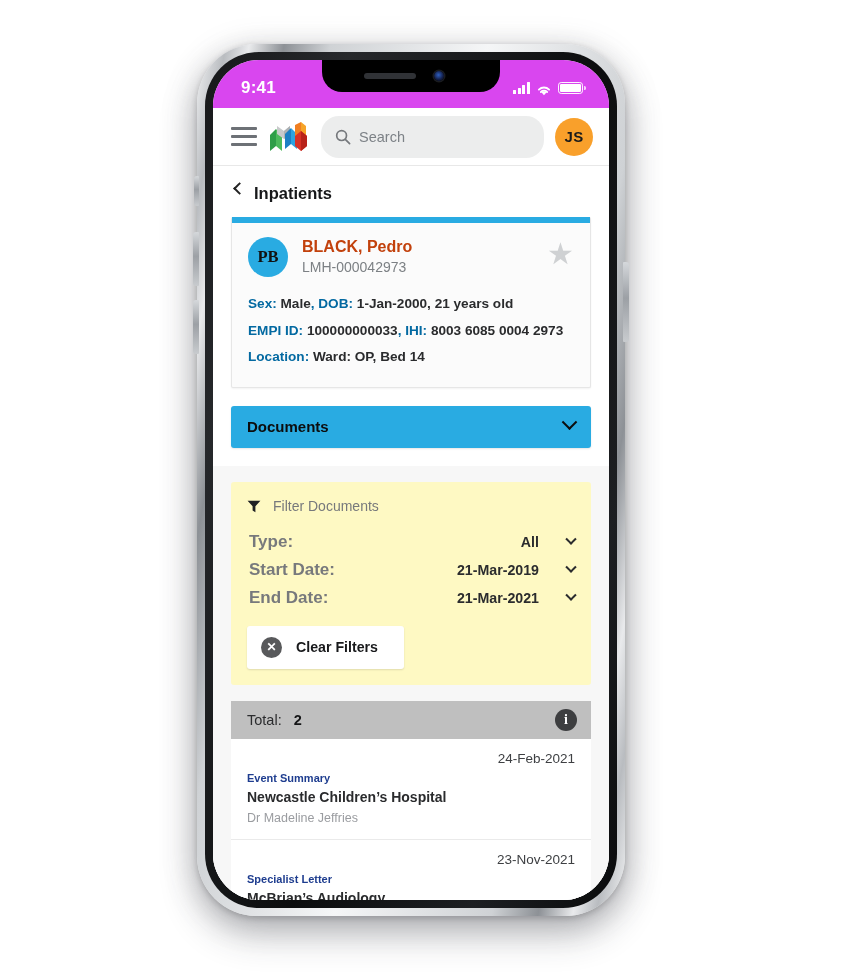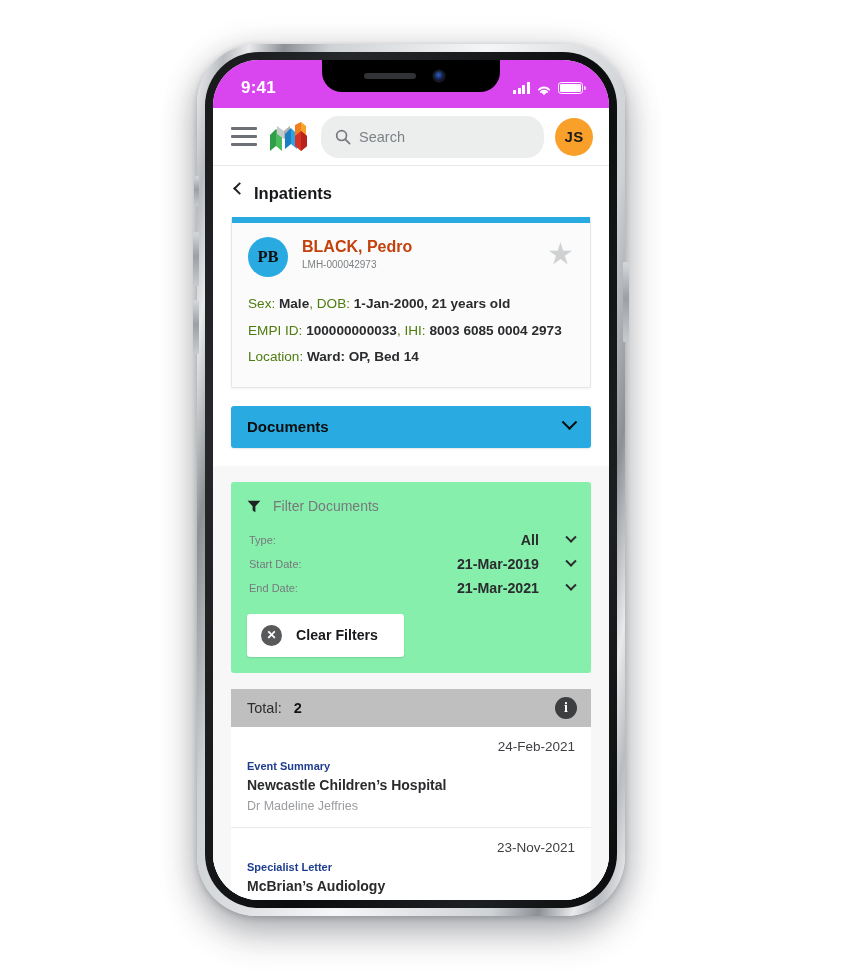--- a/index.html
+++ b/index.html
@@ -254,7 +254,7 @@
     flex: none;
   }
   .pt-name { font-size: 16px; font-weight: bold; color: #c2410c; line-height: 1.25; }
-  .pt-mrn  { font-size: 10px; color: #7c8084; margin-top: 2px; }
+  .pt-mrn  { font-size: 14px; color: #7c8084; margin-top: 2px; }
   .pt-star {
     position: absolute;
     right: 16px; top: 16px;

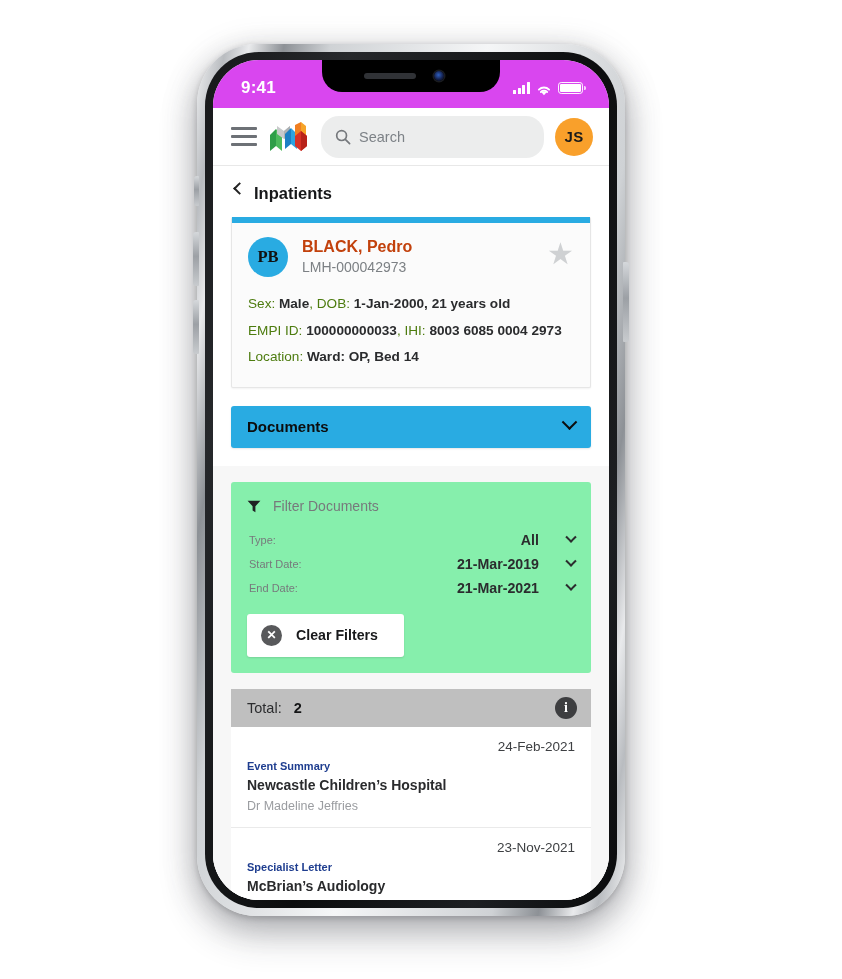--- a/index.html
+++ b/index.html
@@ -270,7 +270,7 @@
     color: #2a2b2d;
     font-weight: bold;
   }
-  .pt-row .lbl { color: #4d7c0f; font-weight: normal; }
+  .pt-row .lbl { color: #0369a1; font-weight: bold; }
 
   
   .doc-bar-wrap { padding: 18px 18px 0 18px; }

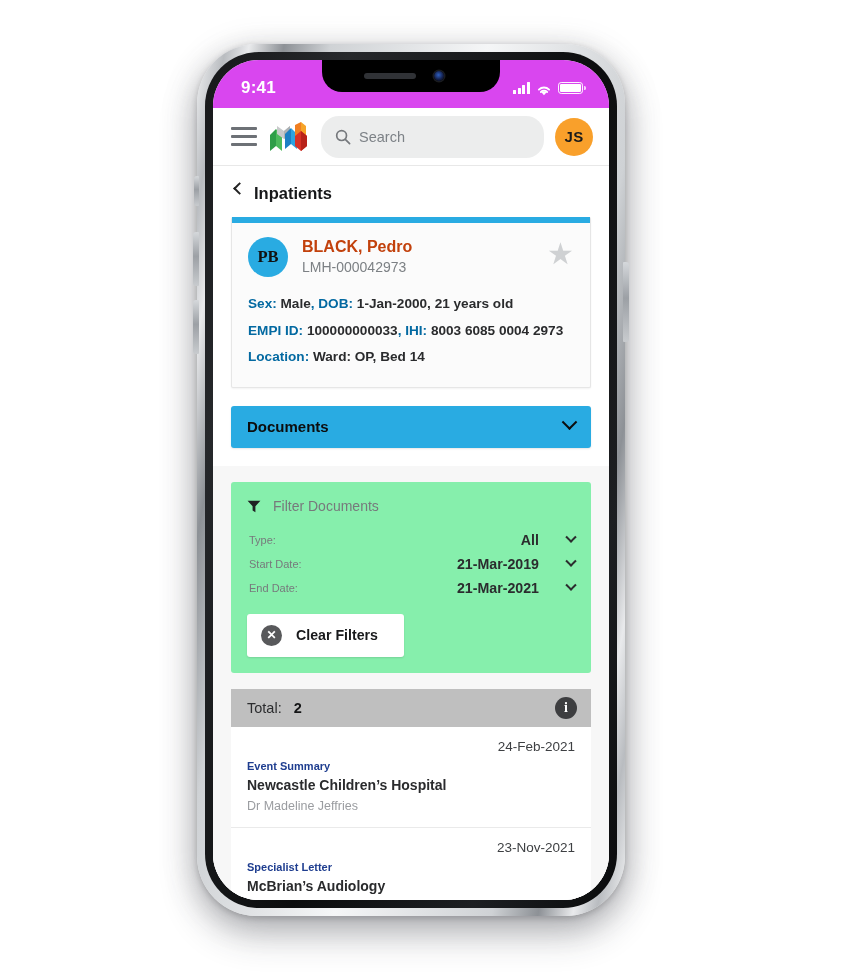--- a/index.html
+++ b/index.html
@@ -297,7 +297,7 @@
 
   
   .filters {
-    background: #86efac;
+    background: #fef9c3;
     border-radius: 3px;
     padding: 16px 16px 16px 16px;
   }

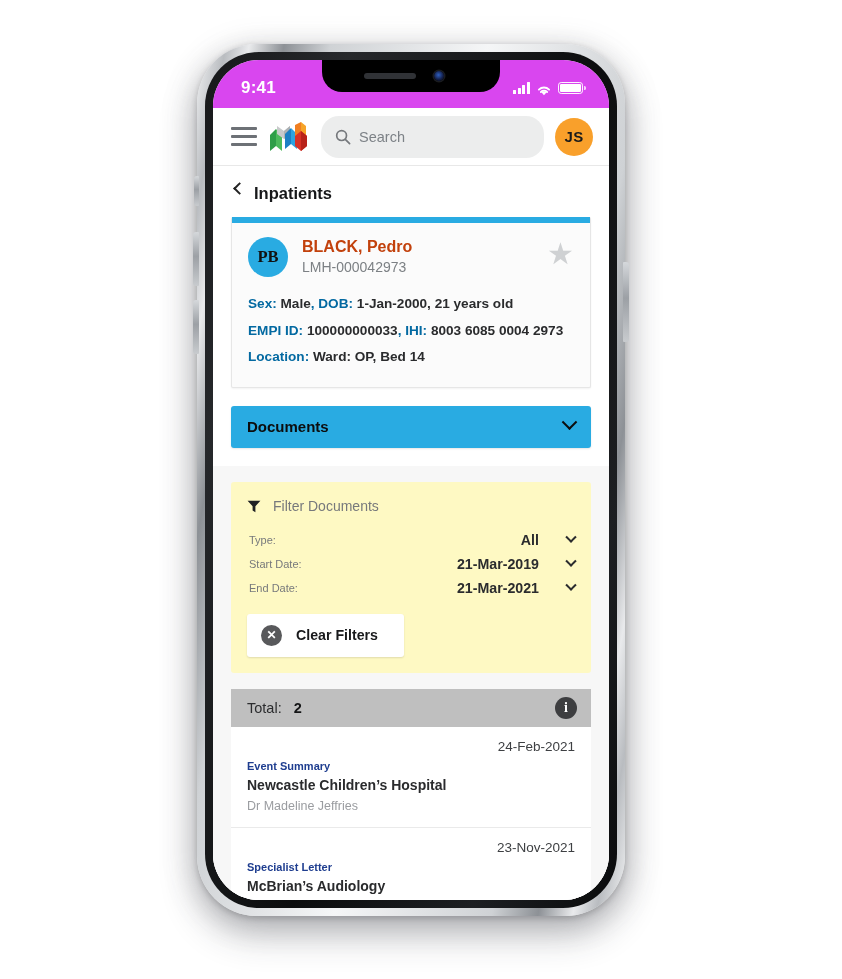--- a/index.html
+++ b/index.html
@@ -315,7 +315,7 @@
     padding: 4px 0 4px 2px;
     cursor: pointer;
   }
-  .frow .k { font-size: 11px; color: #77797c; }
+  .frow .k { font-size: 17px; color: #77797c; font-weight: bold; }
   .frow .vwrap { display: flex; align-items: center; gap: 28px; }
   .frow .v { font-size: 14.2px; color: #2b2c2e; font-weight: bold; }
   .chev-s {

